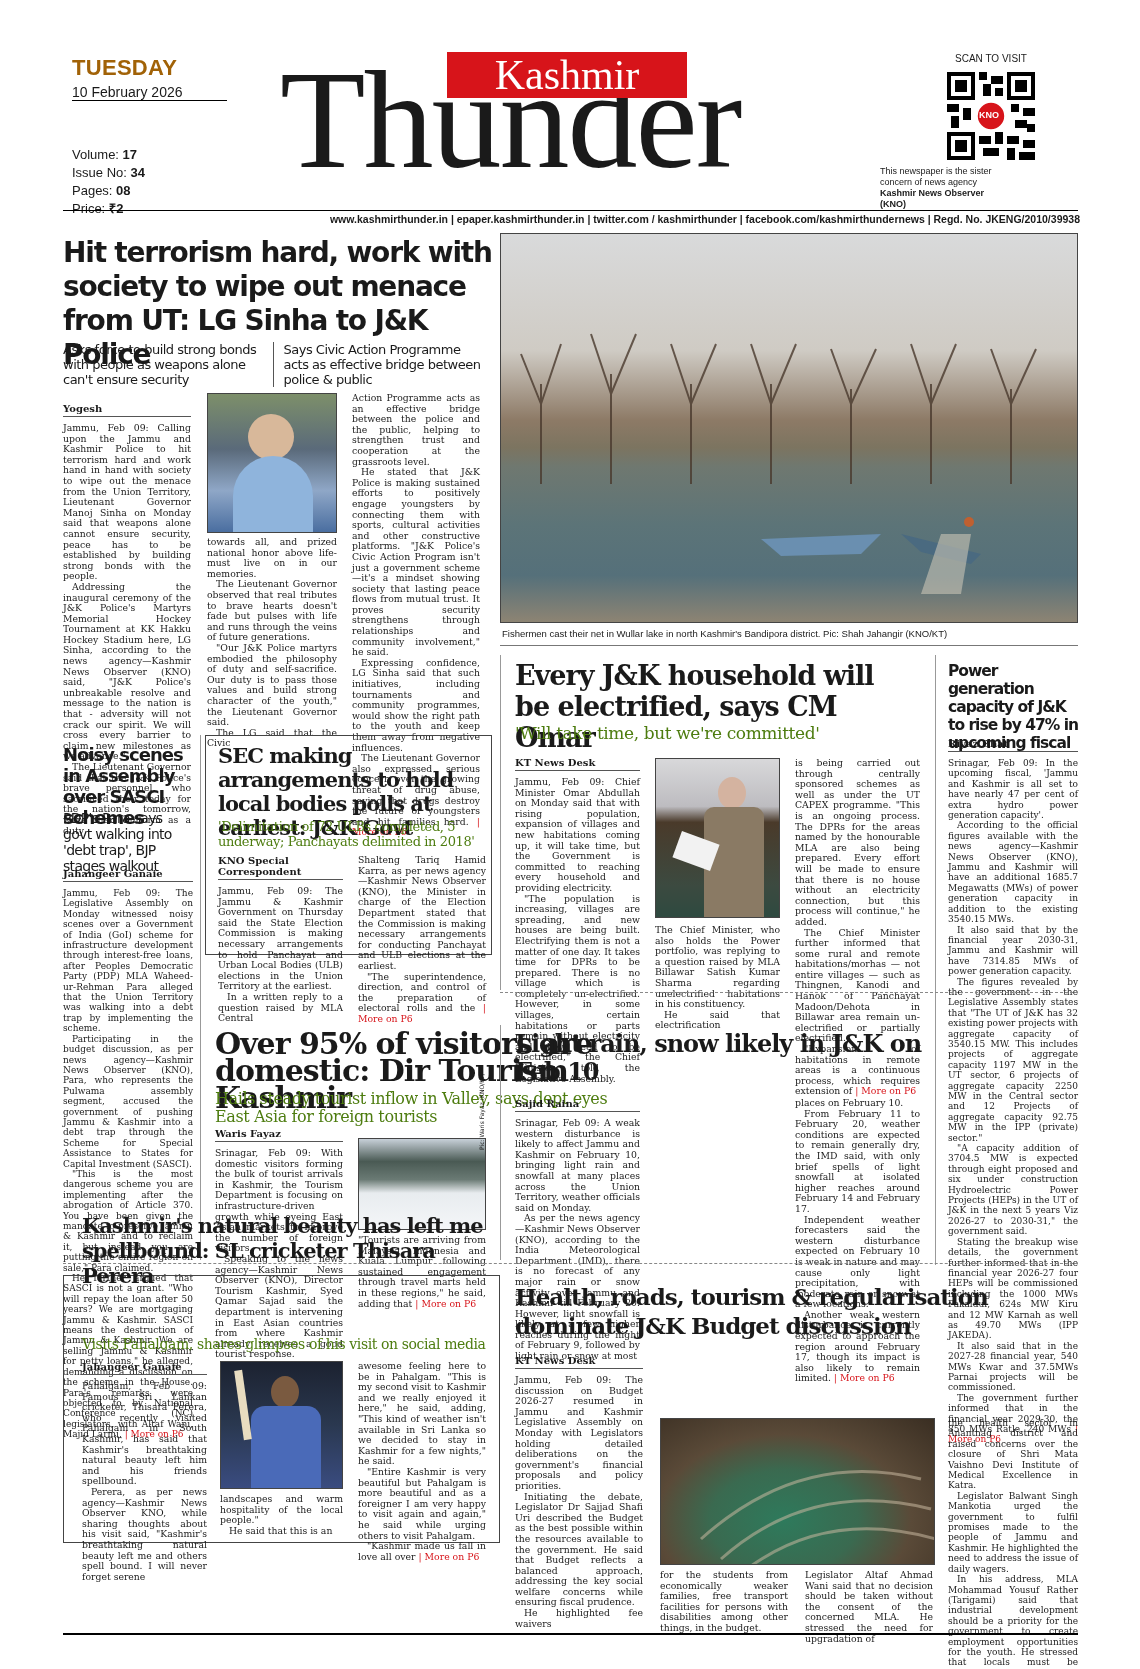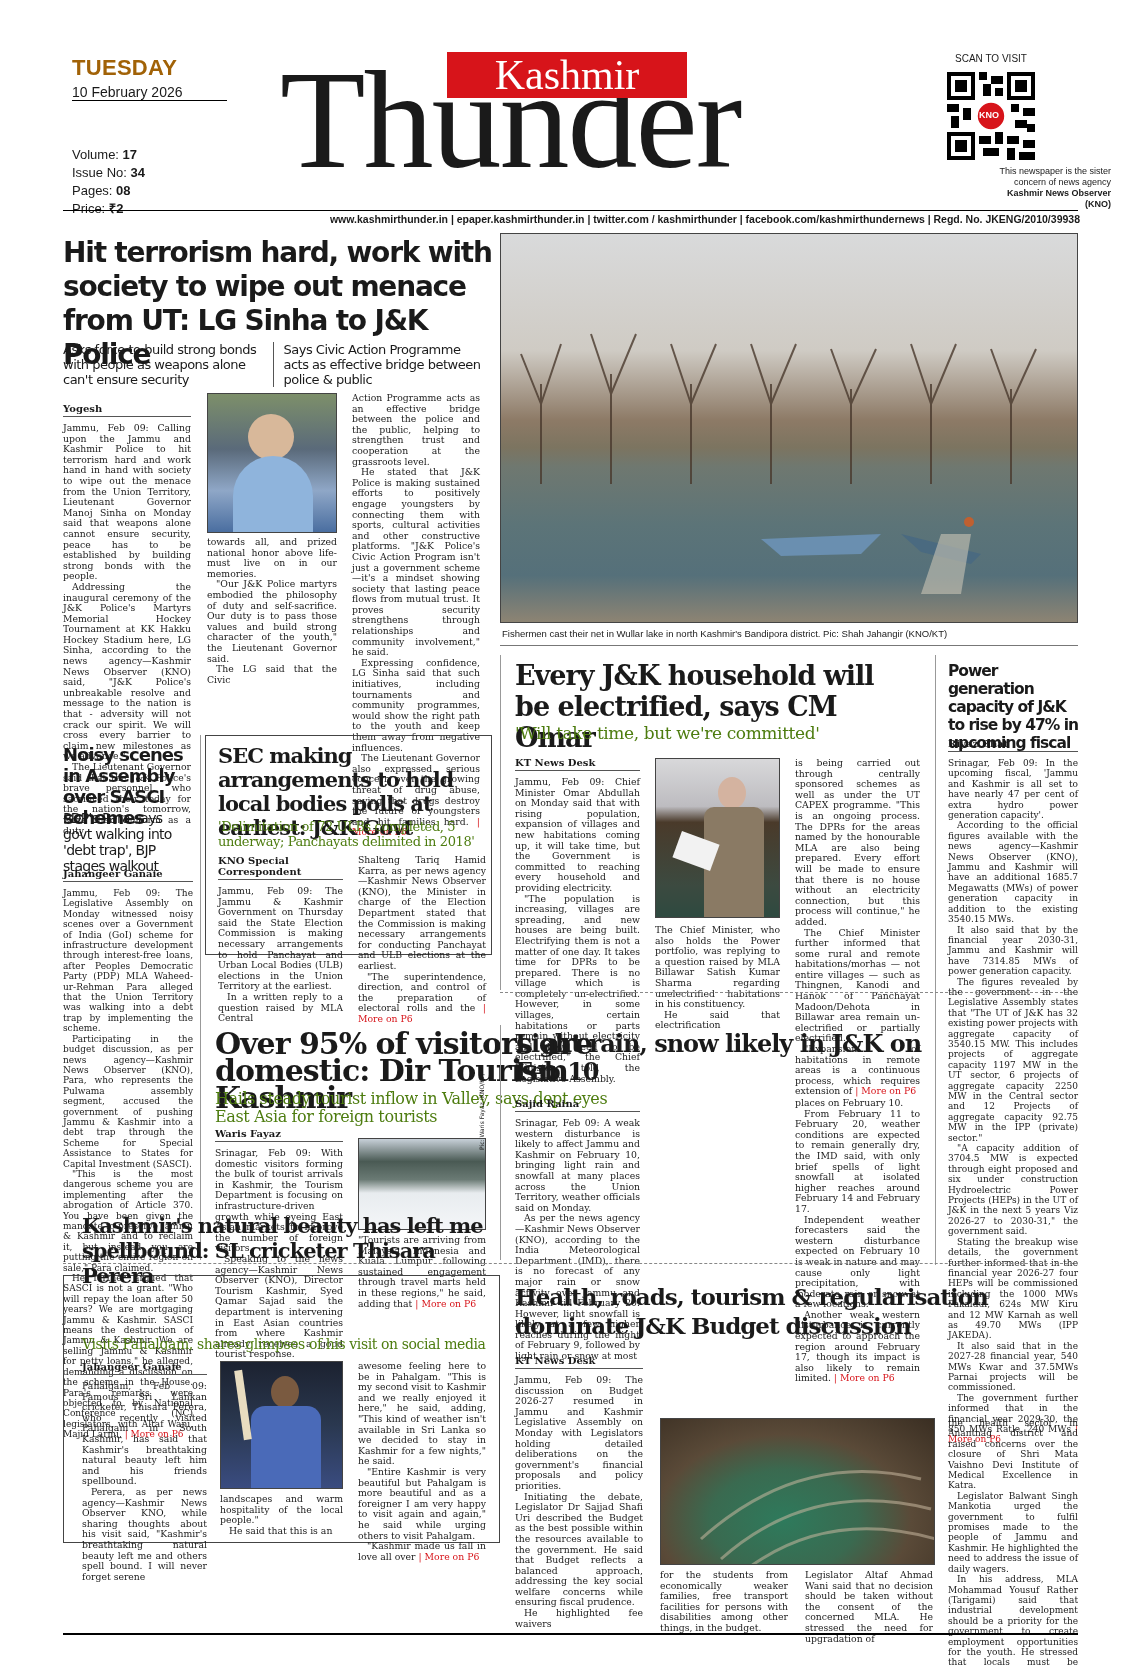--- a/index.html
+++ b/index.html
@@ -15,7 +15,7 @@
 .mast-t{left:280px;top:40px;width:580px;font:400 140px "Liberation Serif",serif;line-height:160px;letter-spacing:-2px;}
 .qr-label{left:945px;top:53px;width:92px;text-align:center;font:10px "Liberation Sans",sans-serif}
 .qr{left:947px;top:72px;width:88px;height:88px;background:#fff}
-.qr-note{left:979px;top:166px;width:132px;text-align:right;font:9px/11px "Liberation Sans",sans-serif}
+.qr-note{left:880px;top:166px;width:132px;text-align:left;font:9px/11px "Liberation Sans",sans-serif}
 .qr-note b{font-weight:700}
 .top-rule{left:63px;top:210px;width:1015px;height:1px;background:#000}
 .links{left:210px;top:213px;width:870px;font:700 10.5px "Liberation Sans",sans-serif;text-align:right;white-space:nowrap;overflow:hidden}

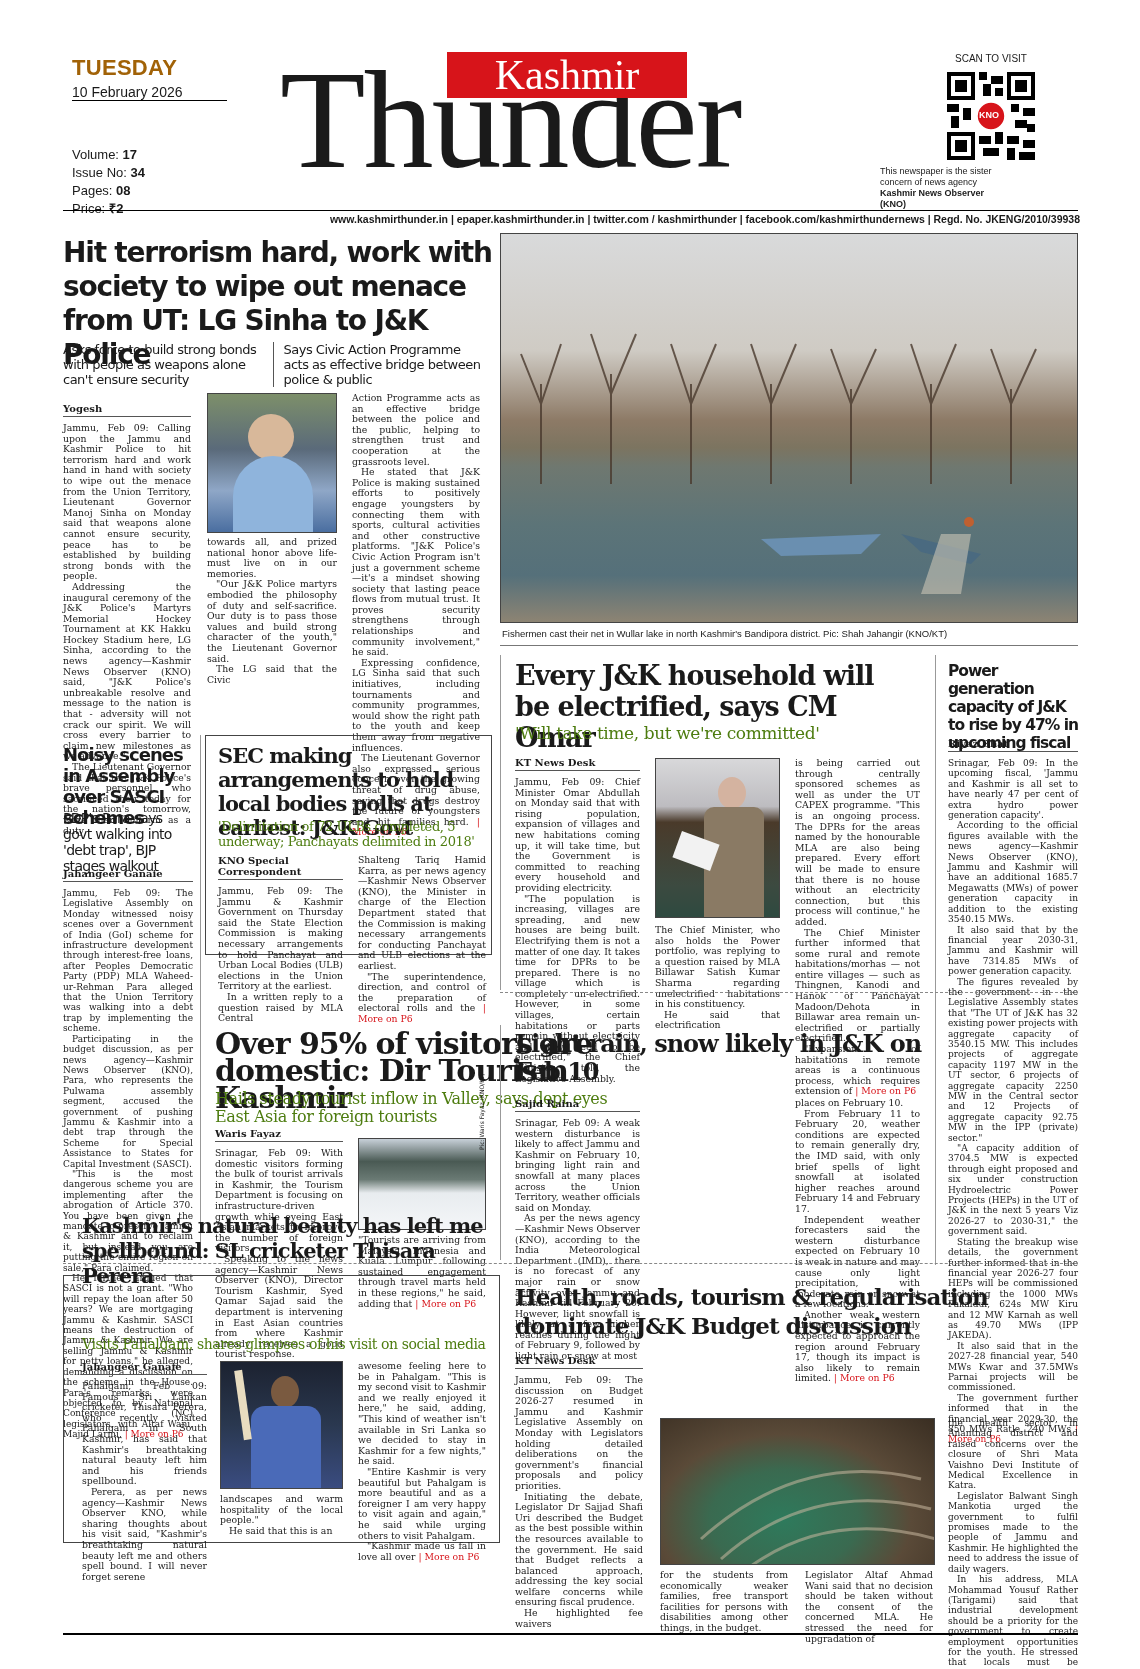--- a/index.html
+++ b/index.html
@@ -117,6 +117,7 @@
 <div class="abs" style="left:207px;top:537px;width:130px">
   <div class="body">
     <p style="text-indent:0">towards all, and prized national honor above life- must live on in our memories.</p>
+    <p>The Lieutenant Governor observed that real tributes to brave hearts doesn't fade but pulses with life and runs through the veins of future generations.</p>
     <p>"Our J&amp;K Police martyrs embodied the philosophy of duty and self-sacrifice. Our duty is to pass those values and build strong character of the youth," the Lieutenant Governor said.</p>
     <p>The LG said that the Civic</p>
   </div>

